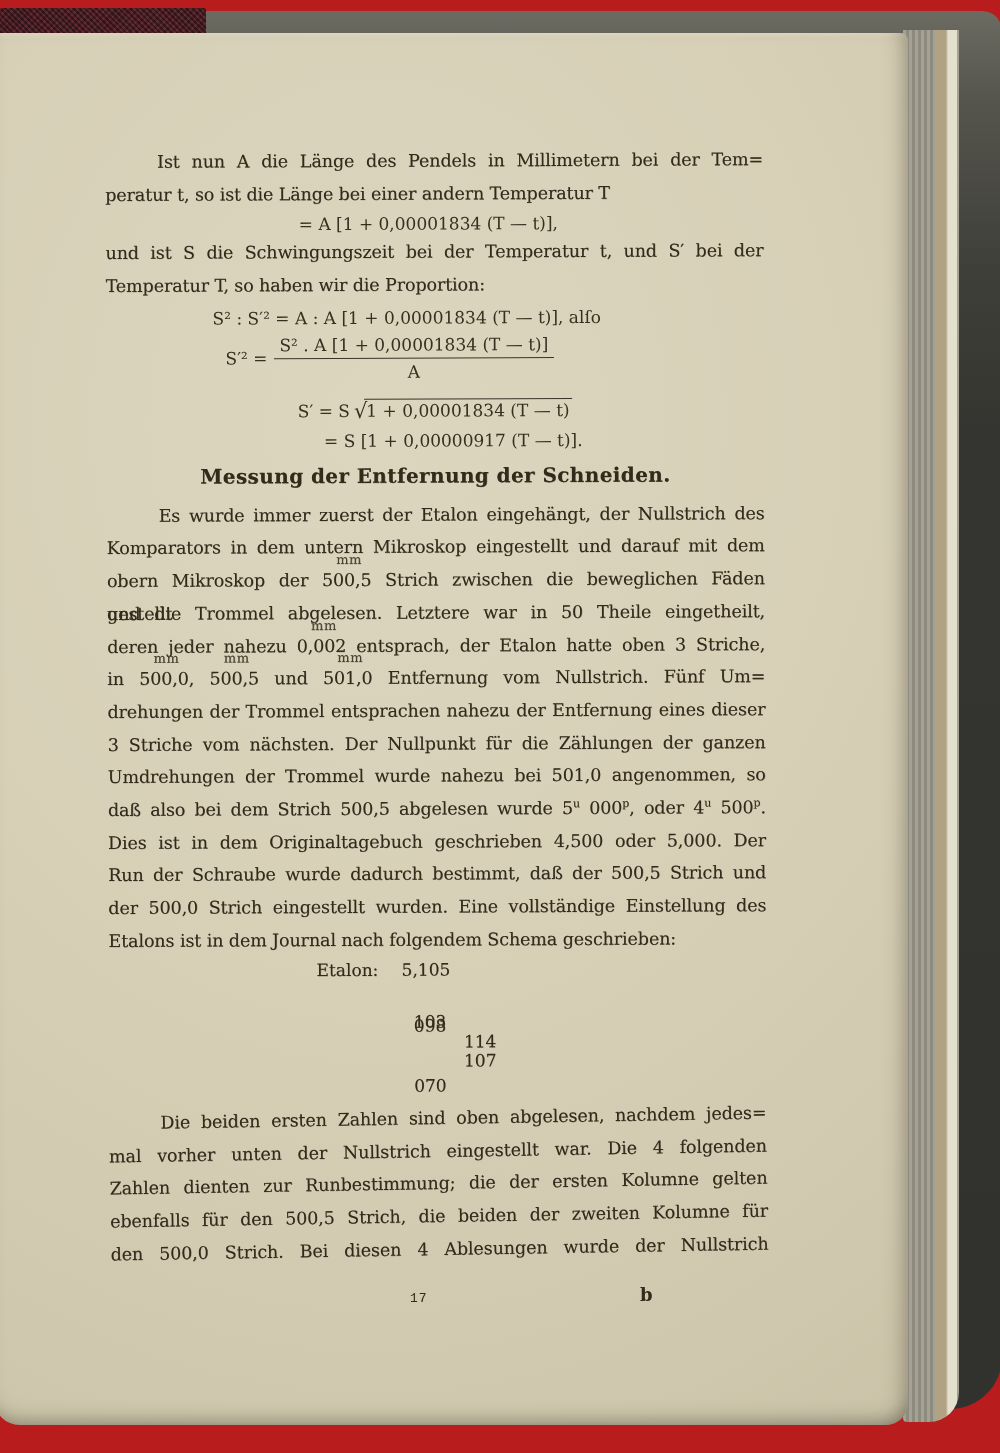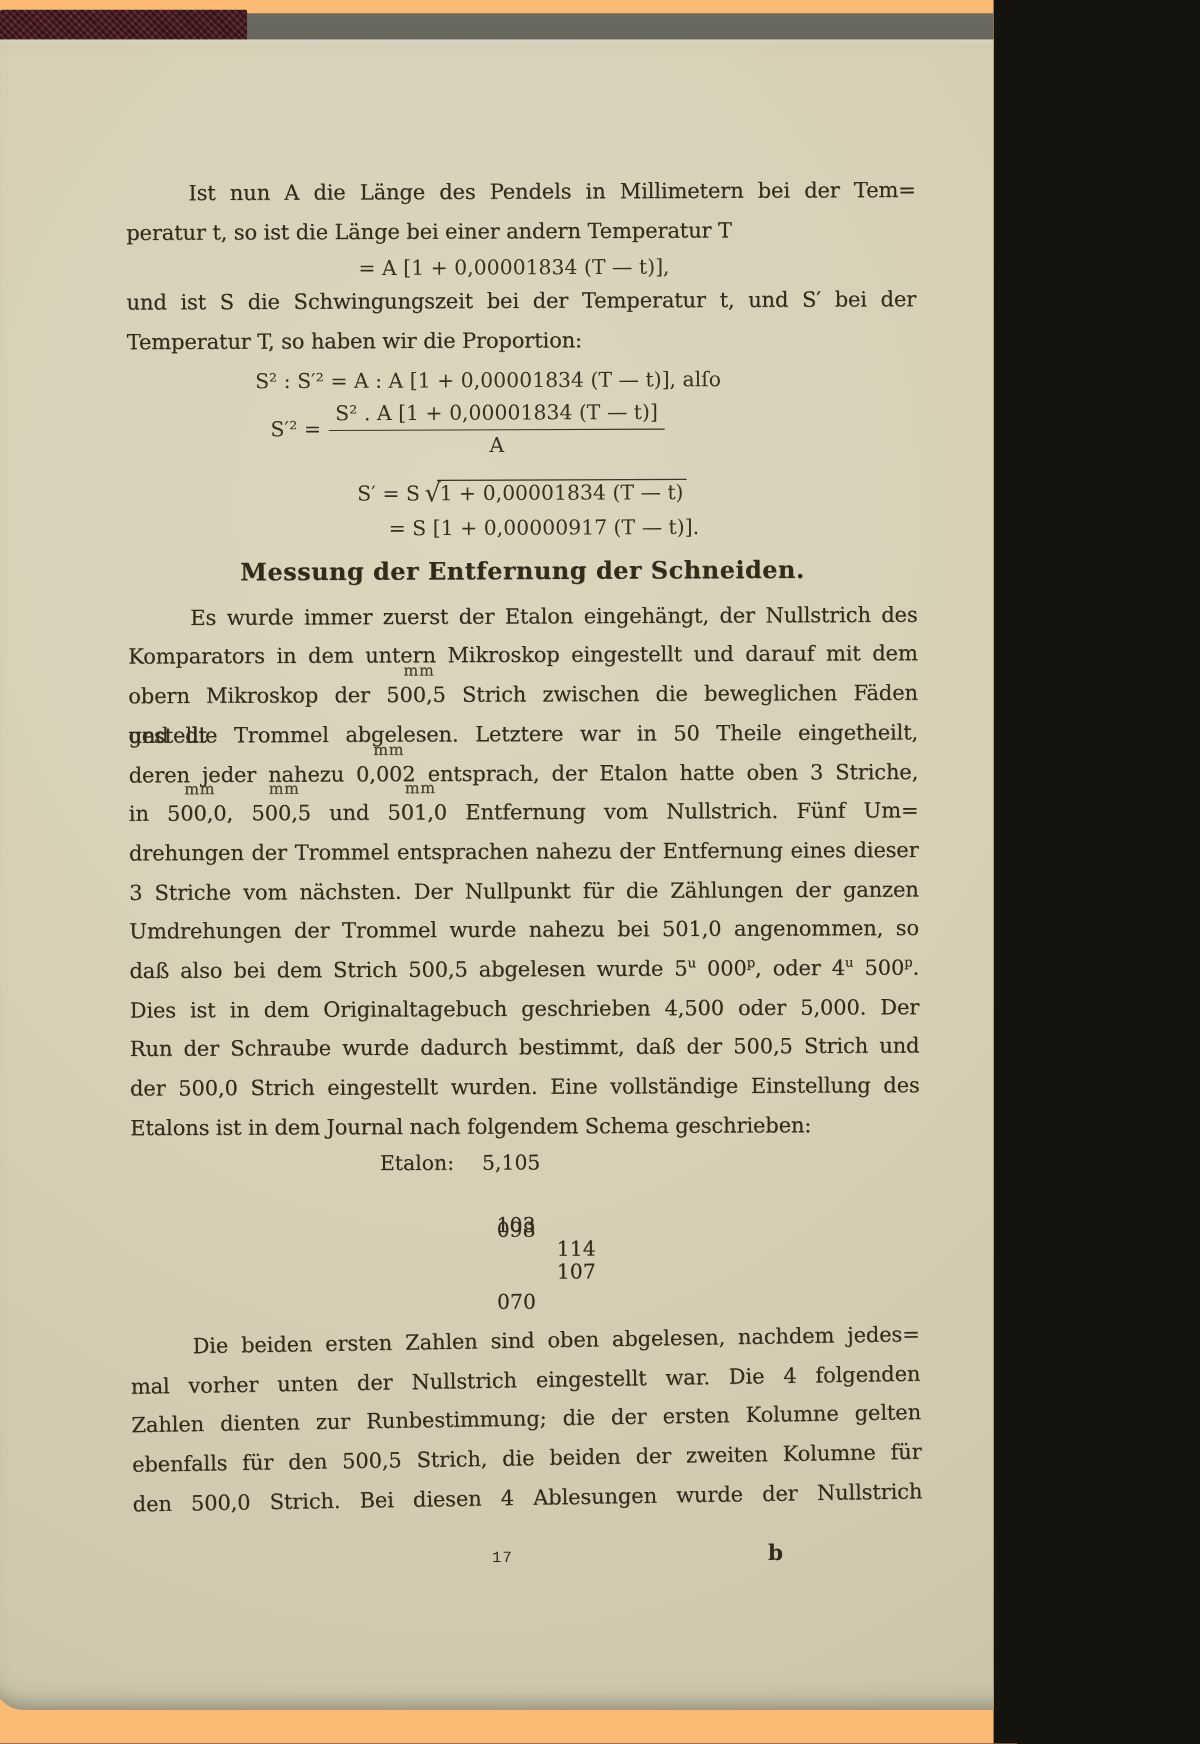--- a/index.html
+++ b/index.html
@@ -9,7 +9,7 @@
     font-family:"DejaVu Serif", serif;
     overflow:hidden;
   }
-  .photo{position:relative;width:828px;height:1453px;background:#fdba74;overflow:hidden;}
+  .photo{position:relative;width:1000px;height:1453px;background:#b91c1c;overflow:hidden;}
 
   
   .board{

